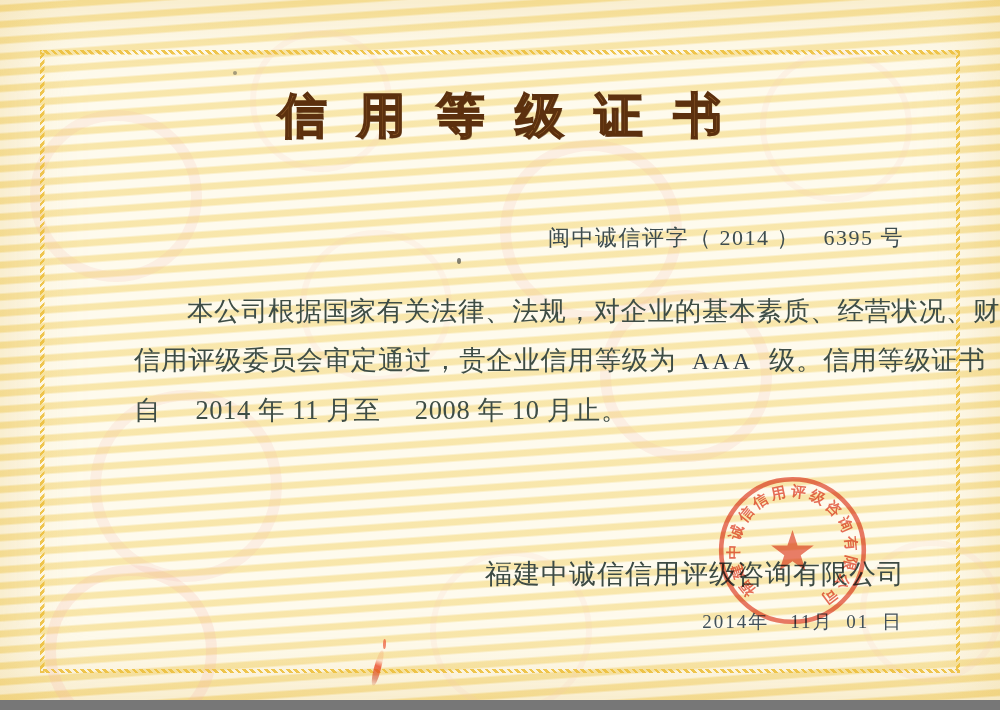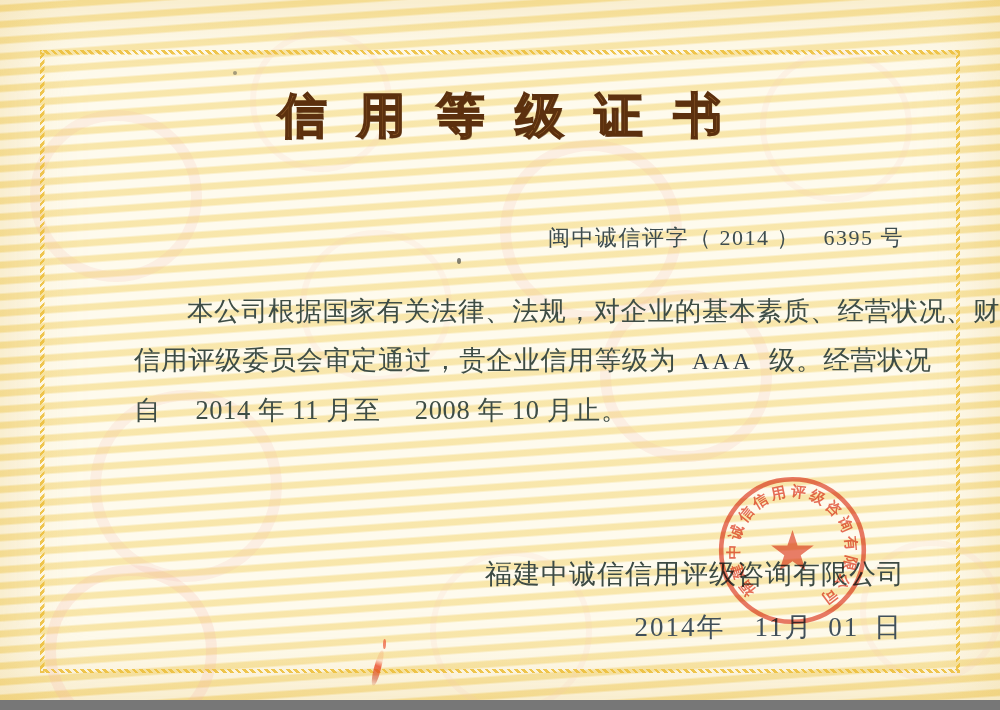--- a/index.html
+++ b/index.html
@@ -101,7 +101,7 @@
 
   <div class="bodytext">
     <p class="indent">本公司根据国家有关法律、法规，对企业的基本素质、经营状况、财</p>
-    <p><span>信用评级委员会审定通过，贵企业信用等级为</span><span class="rating">AAA</span><span>级。经营状况</span></p>
+    <p><span>信用评级委员会审定通过，贵企业信用等级为</span><span class="rating">AAA</span><span>级。信用等级证书</span></p>
     <p>自　 2014 年 11 月至　 2008 年 10 月止。</p>
   </div>
 

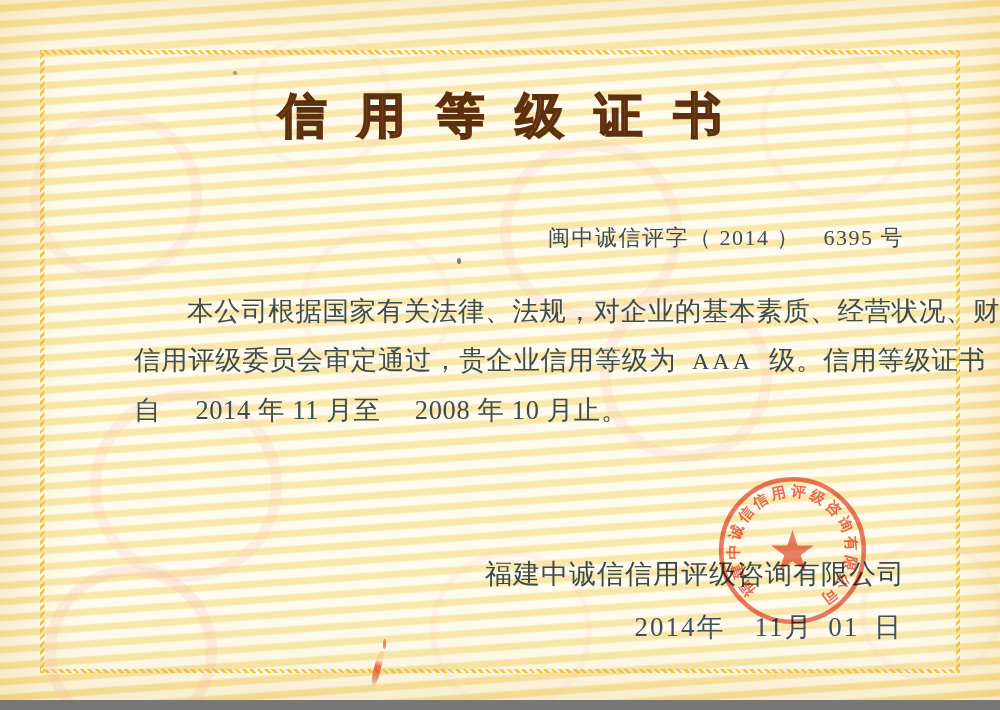--- a/index.html
+++ b/index.html
@@ -59,7 +59,7 @@
   }
   .dateline{
     position:absolute;top:609px;right:97px;
-    font-size:27px;color:#41505a;letter-spacing:2px;word-spacing:6px;
+    font-size:19px;color:#41505a;letter-spacing:2px;word-spacing:6px;
   }
   .seal{
     position:absolute;left:711px;top:469px;width:163px;height:163px;

